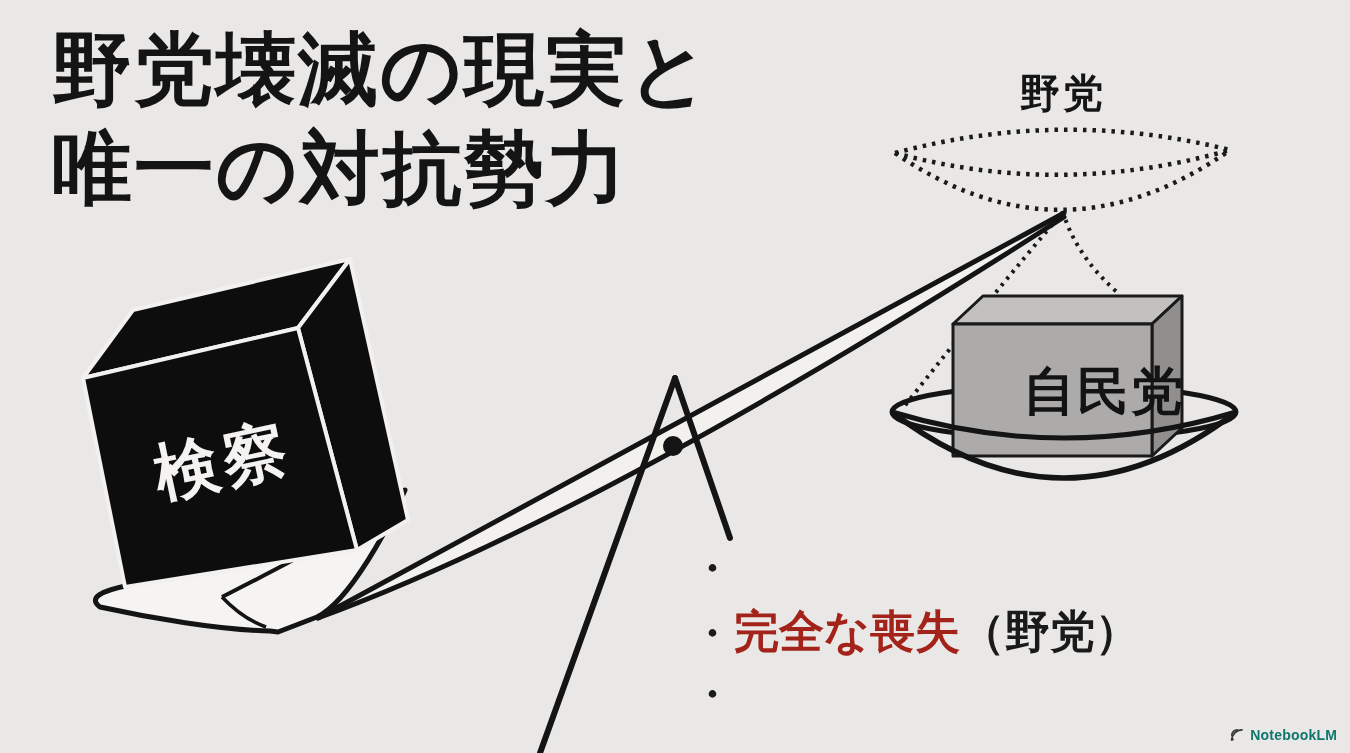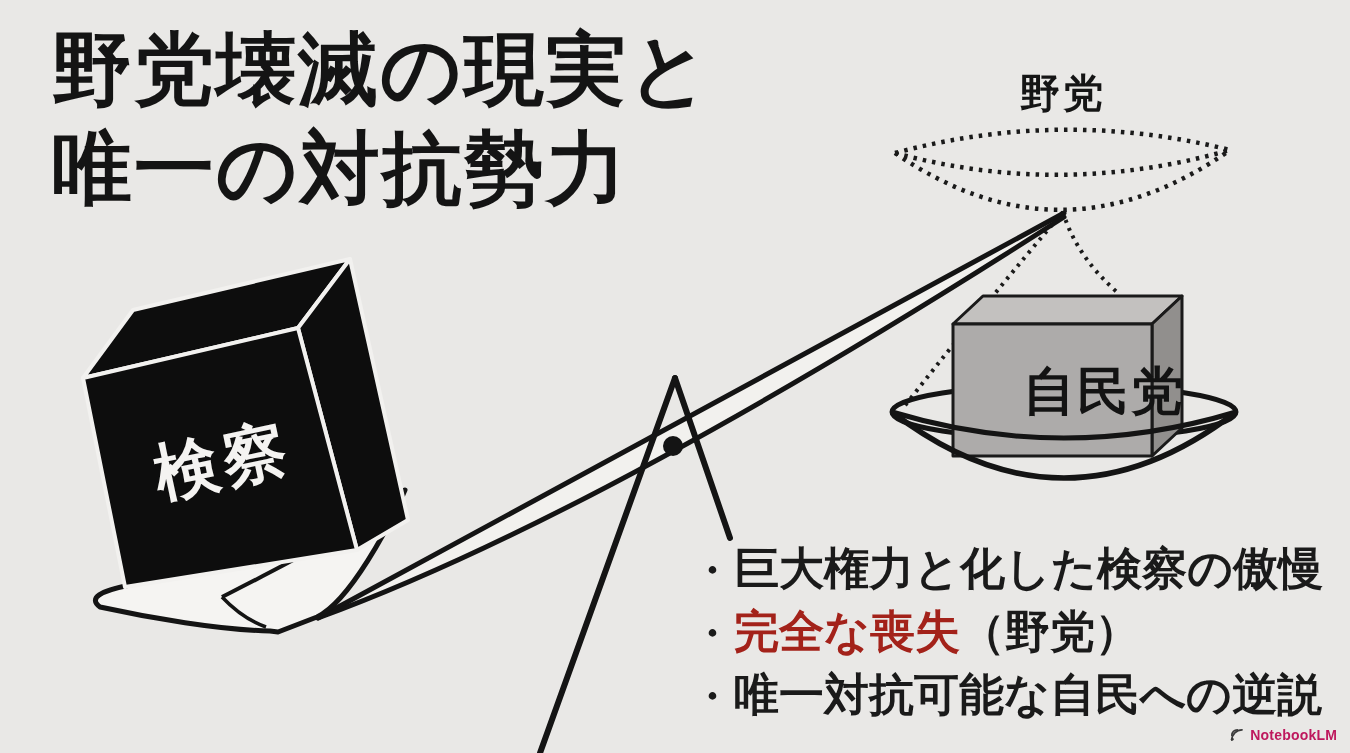--- a/index.html
+++ b/index.html
@@ -103,7 +103,6 @@
   <div class="bullets">
     <div class="bullet-row">
       <span class="marker">・</span>
-      <span>巨大権力と化した検察の傲慢</span>
     </div>
     <div class="bullet-row">
       <span class="marker">・</span>

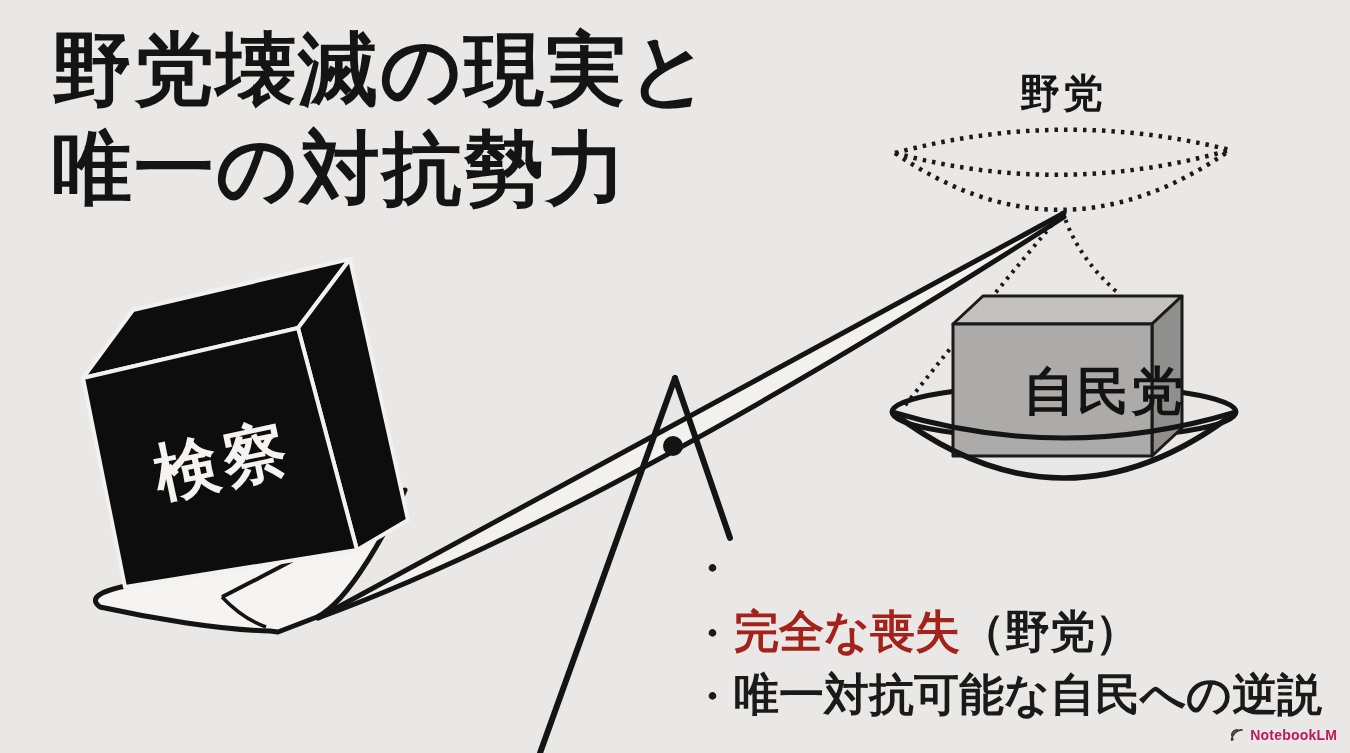--- a/index.html
+++ b/index.html
@@ -111,7 +111,6 @@
     </div>
     <div class="bullet-row">
       <span class="marker">・</span>
-      <span>唯一対抗可能な自民への逆説</span>
     </div>
   </div>
 

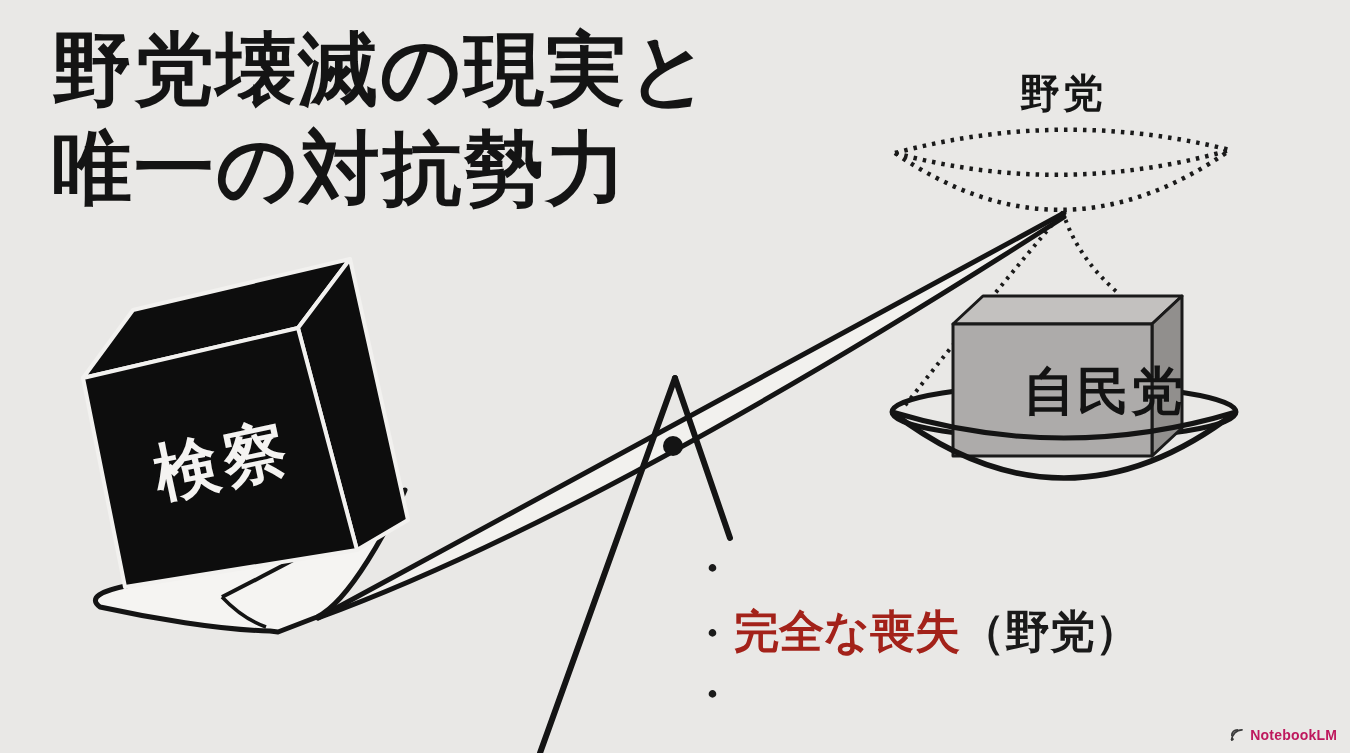--- a/index.html
+++ b/index.html
@@ -29,7 +29,7 @@
   .hl{color:#a3221a;}
   .watermark{
     position:absolute;right:13px;bottom:10px;display:flex;align-items:center;gap:5px;
-    font-size:14px;font-weight:600;color:#be185d;letter-spacing:.2px;
+    font-size:14px;font-weight:600;color:#0f766e;letter-spacing:.2px;
   }
 </style>
 </head>

